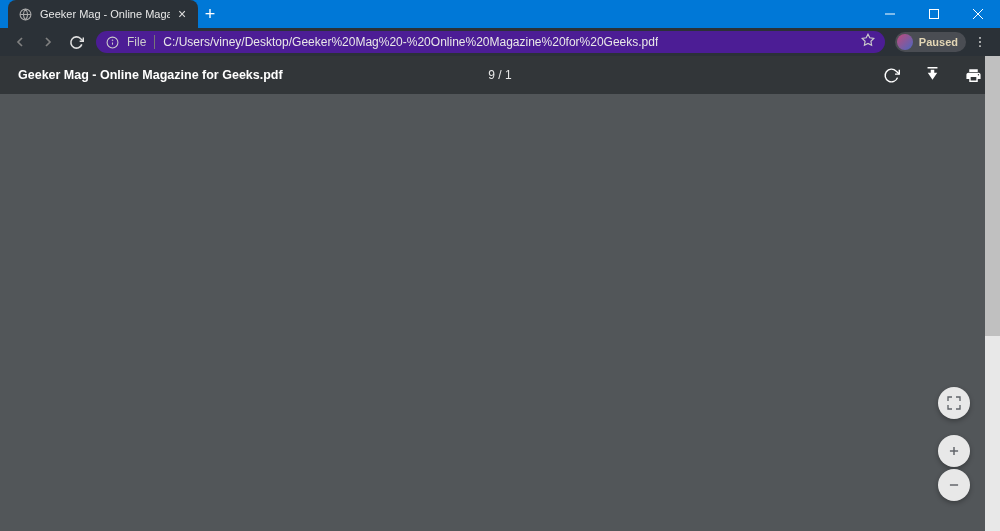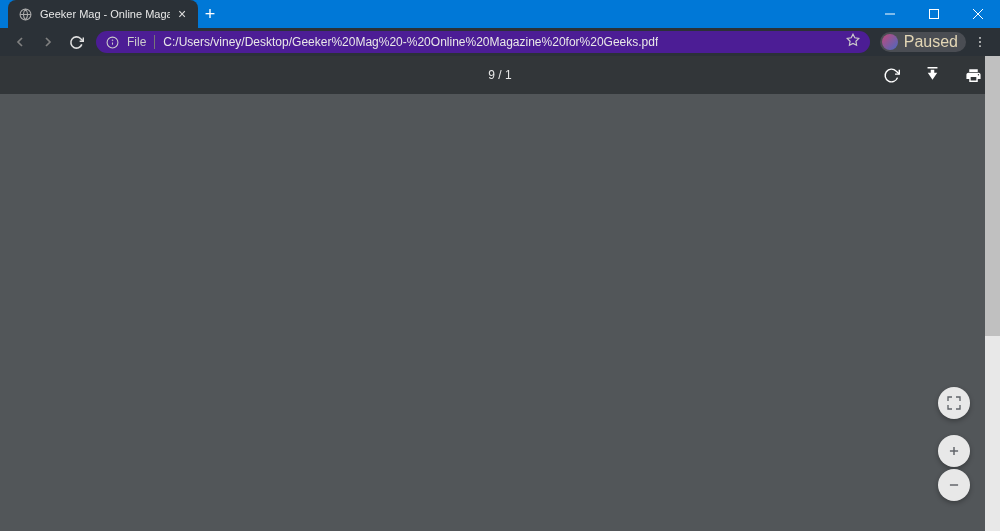--- a/index.html
+++ b/index.html
@@ -145,7 +145,8 @@
     }
     .profile-text {
       color: #e3d6b5;
-      font-size: 16px;
+      font-size: 11px;
+      font-weight: bold;
     }
     .menu-btn {
       width: 28px;

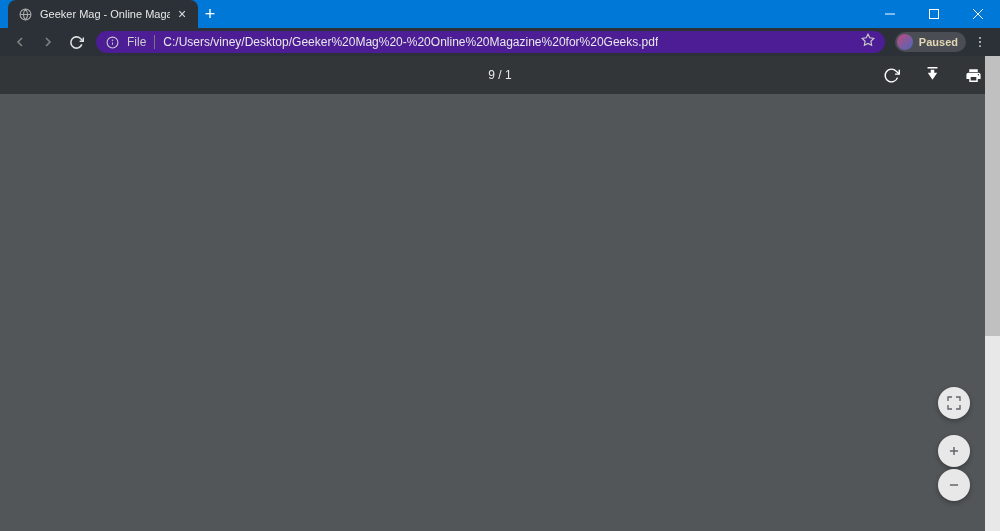--- a/index.html
+++ b/index.html
@@ -314,6 +314,7 @@
 </div>
 
 <div class="pdf-toolbar">
+  <span class="pdf-title">Geeker Mag - Online Magazine for Geeks.pdf</span>
   <span class="pdf-page">9 / 1</span>
   <div class="pdf-actions">
     <span class="icon-btn">

